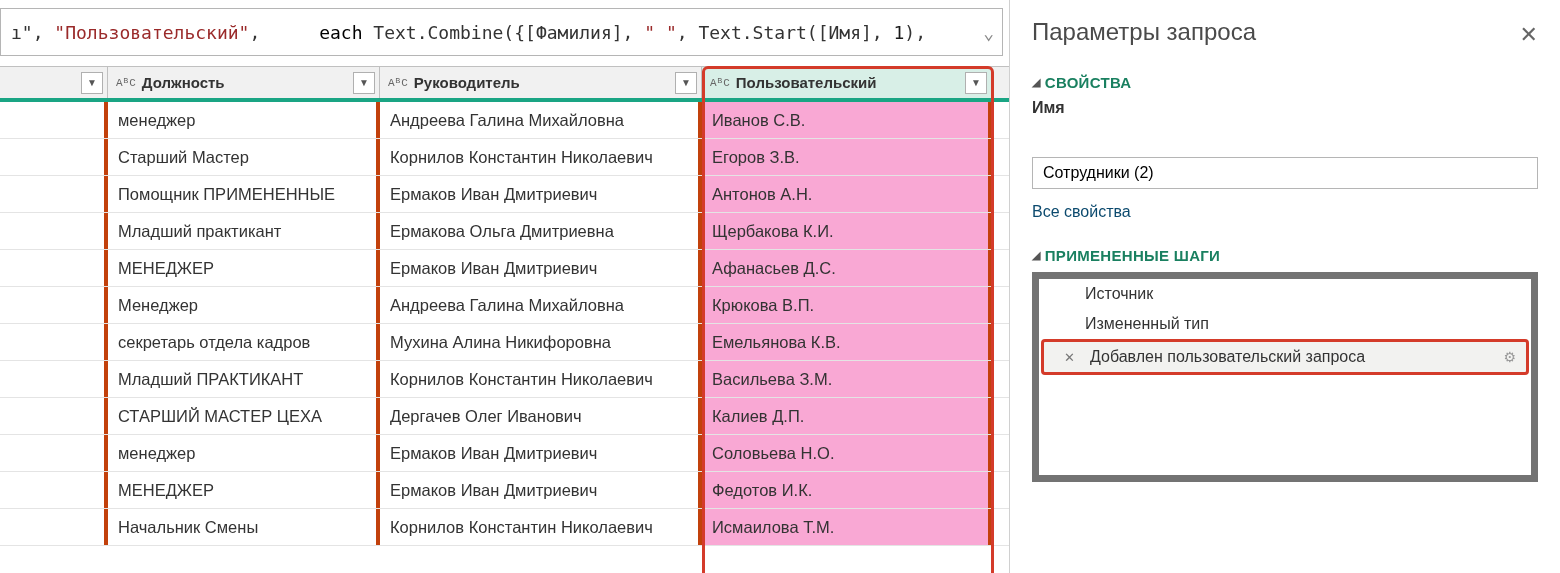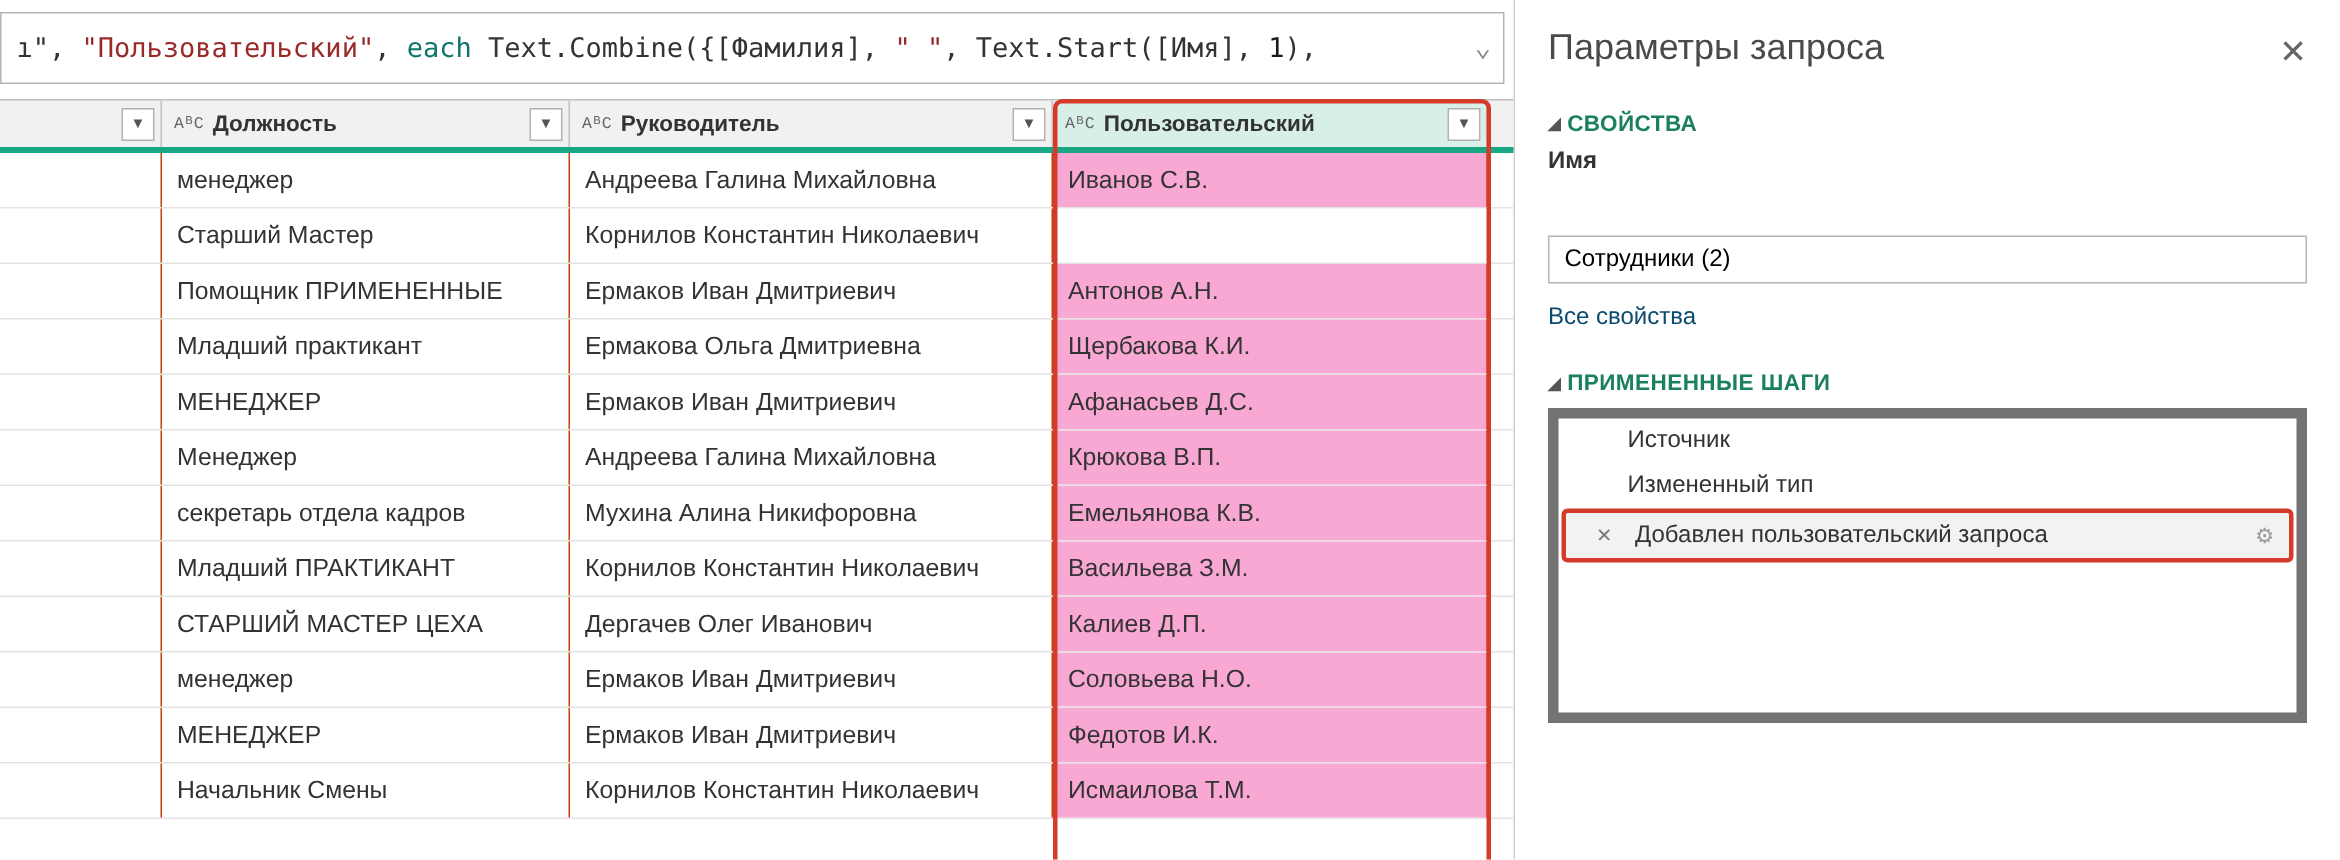--- a/index.html
+++ b/index.html
@@ -48,7 +48,7 @@
     cursor: pointer;
   }
   .tok-str { color: #9a2a2a; }
-  .tok-kw  { color: #0f766e; }
+  .tok-kw  { color: #000000; margin-left: 48px; }
   .tok-num { color: #1a1a1a; }
   .table-wrap {
     margin-top: 6px;

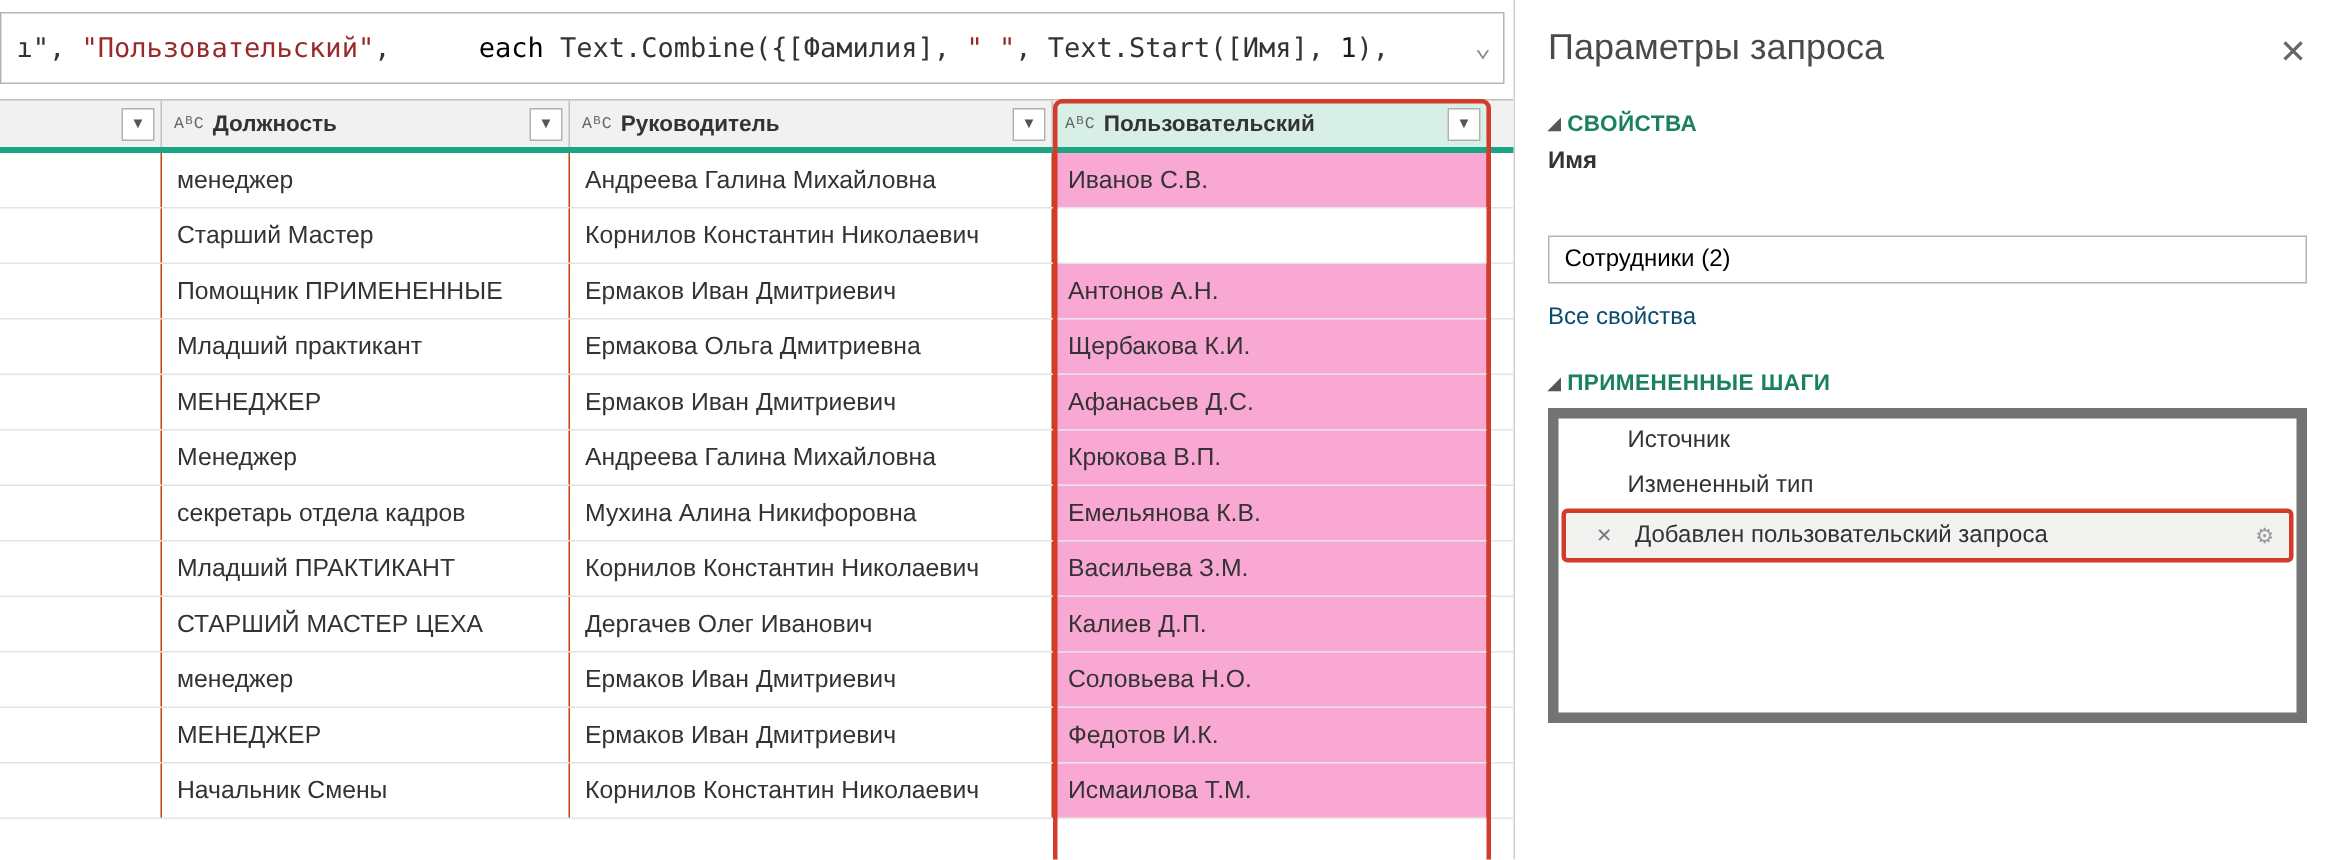--- a/index.html
+++ b/index.html
@@ -104,7 +104,7 @@
     border-bottom: 1px solid #e4e4e4;
   }
   .data-cell {
-    border-right: 1px solid #c2410c;
+    border-right: 4px solid #c2410c;
     display: flex;
     align-items: center;
     padding: 16px 10px;

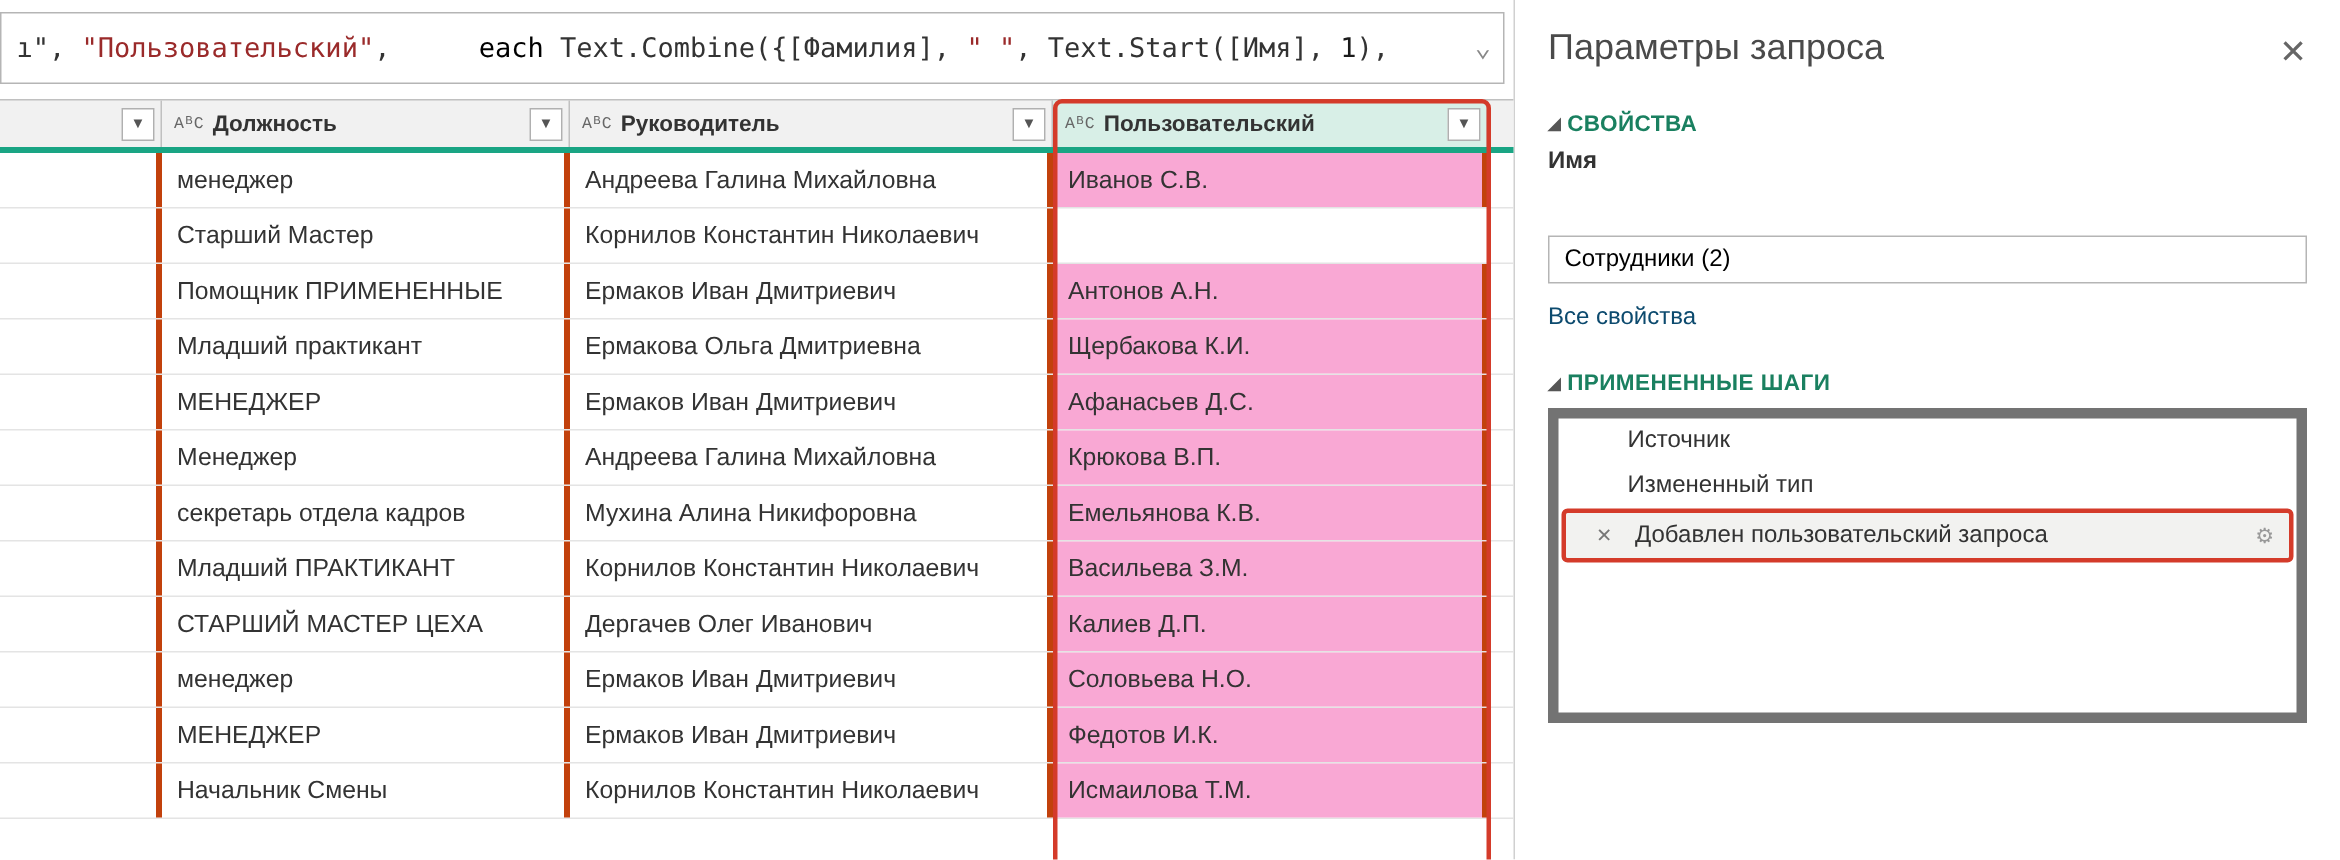--- a/index.html
+++ b/index.html
@@ -259,6 +259,7 @@
           <div class="data-cell c1"></div>
           <div class="data-cell c2">Старший Мастер</div>
           <div class="data-cell c3">Корнилов Константин Николаевич</div>
+          <div class="data-cell c4">Егоров З.В.</div>
         </div>
         <div class="data-row">
           <div class="data-cell c1"></div>

